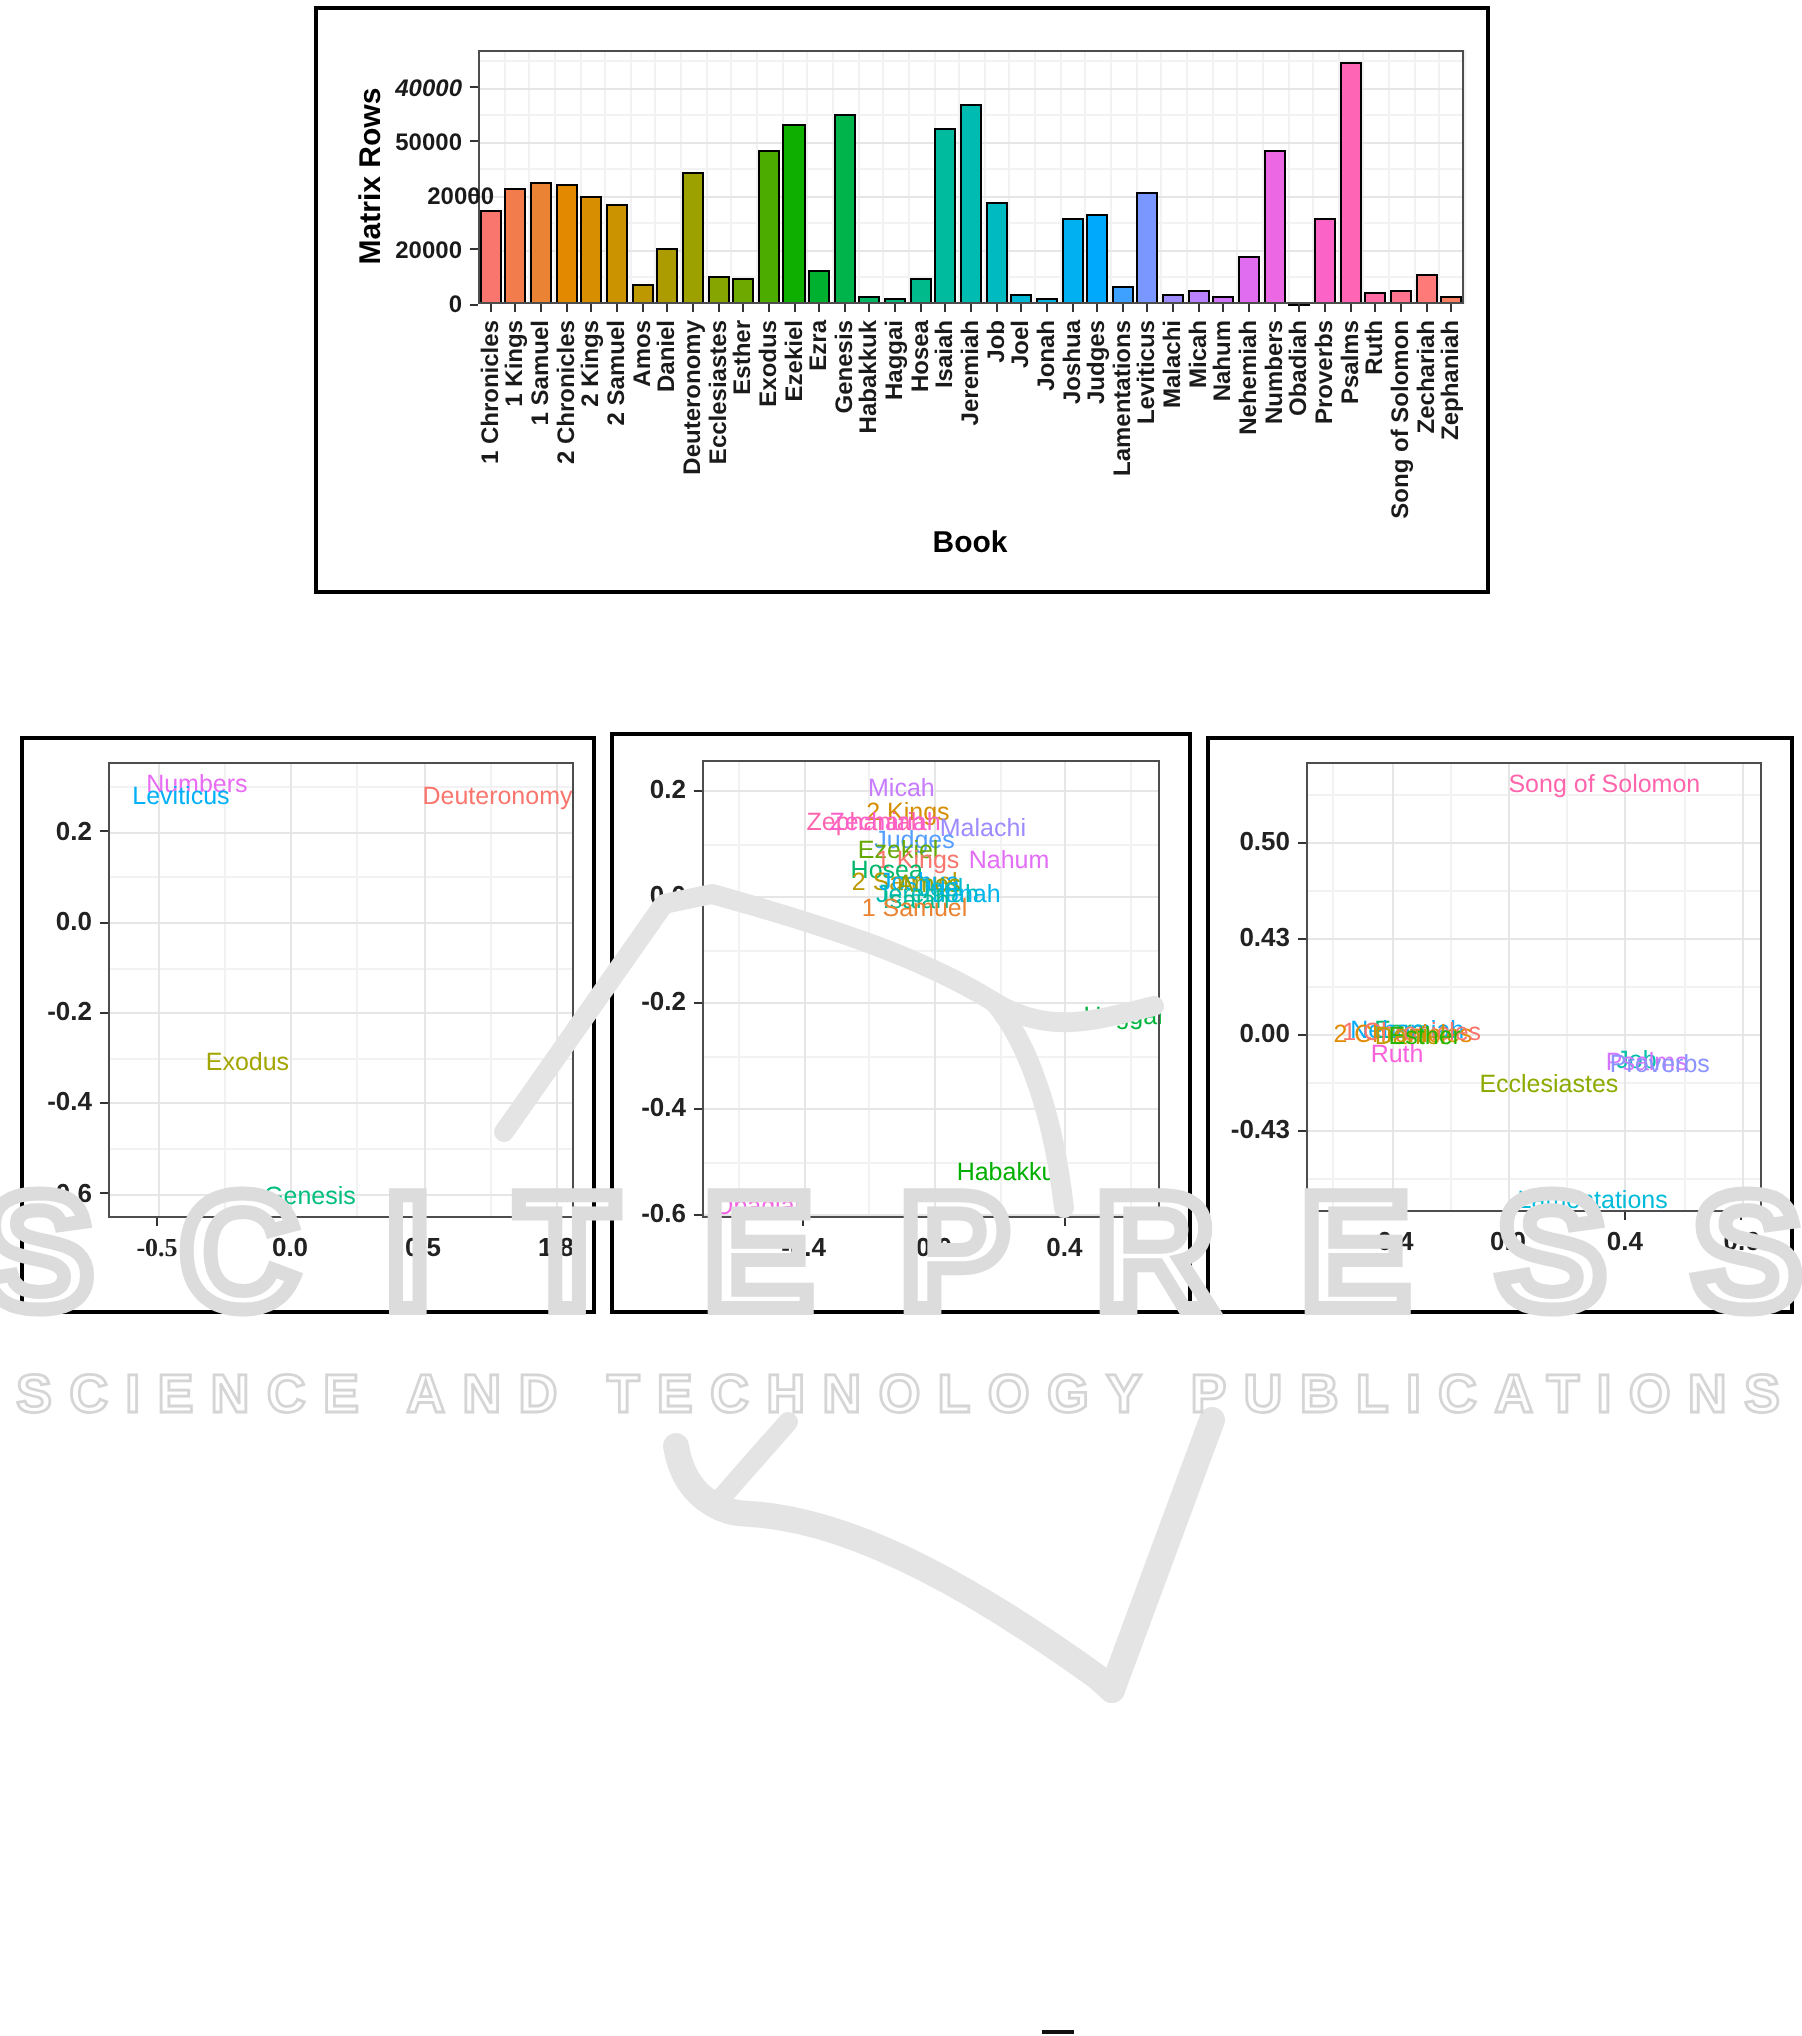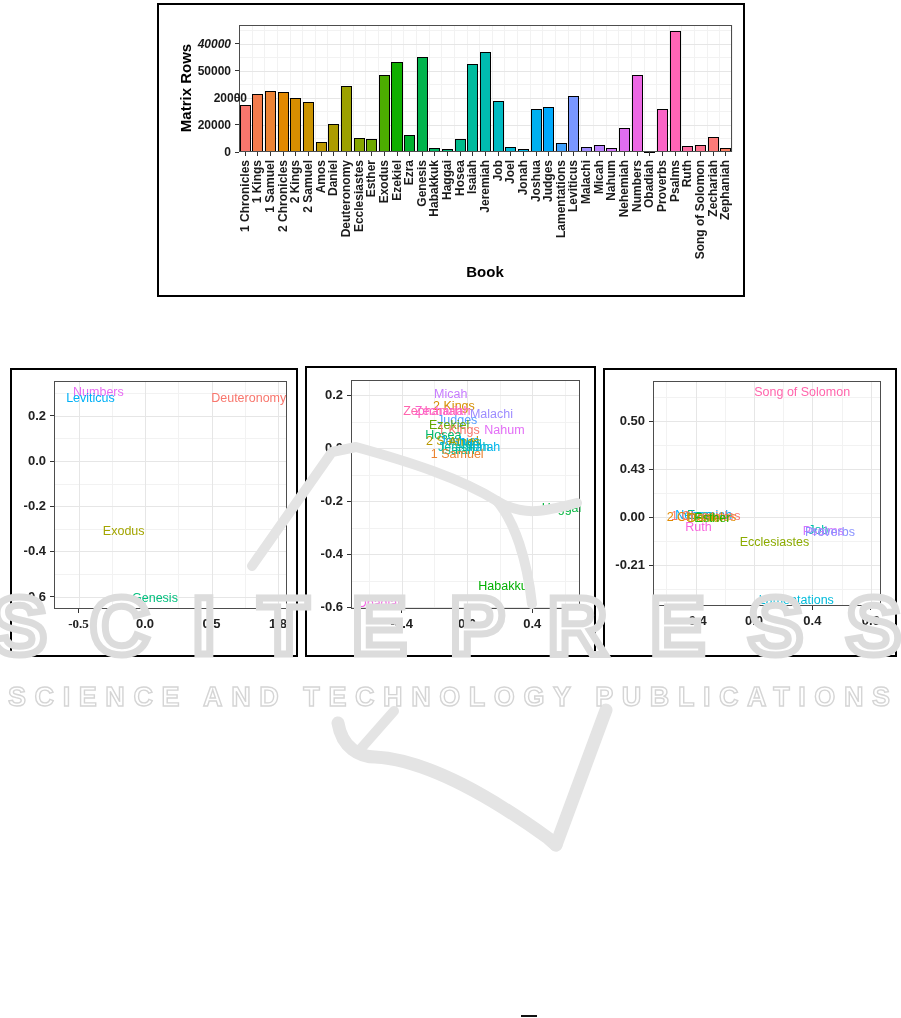--- a/index.html
+++ b/index.html
@@ -357,7 +357,7 @@
       <div class="tickmark" style="left: 44px; top: 146.5px; width: 4px; height: 1px;"></div>
       <div class="sc-ytick" style="left: 0px; top: 139px; width: 40px;">0.00</div>
       <div class="tickmark" style="left: 44px; top: 194.5px; width: 4px; height: 1px;"></div>
-      <div class="sc-ytick" style="left: 0px; top: 187px; width: 40px;">-0.21</div>
+      <div class="sc-ytick" style="left: 0px; top: 187px; width: 40px;">-0.43</div>
     </div>
 
   <svg id="watermark" width="901" height="1018" viewBox="0 0 901 1018">

